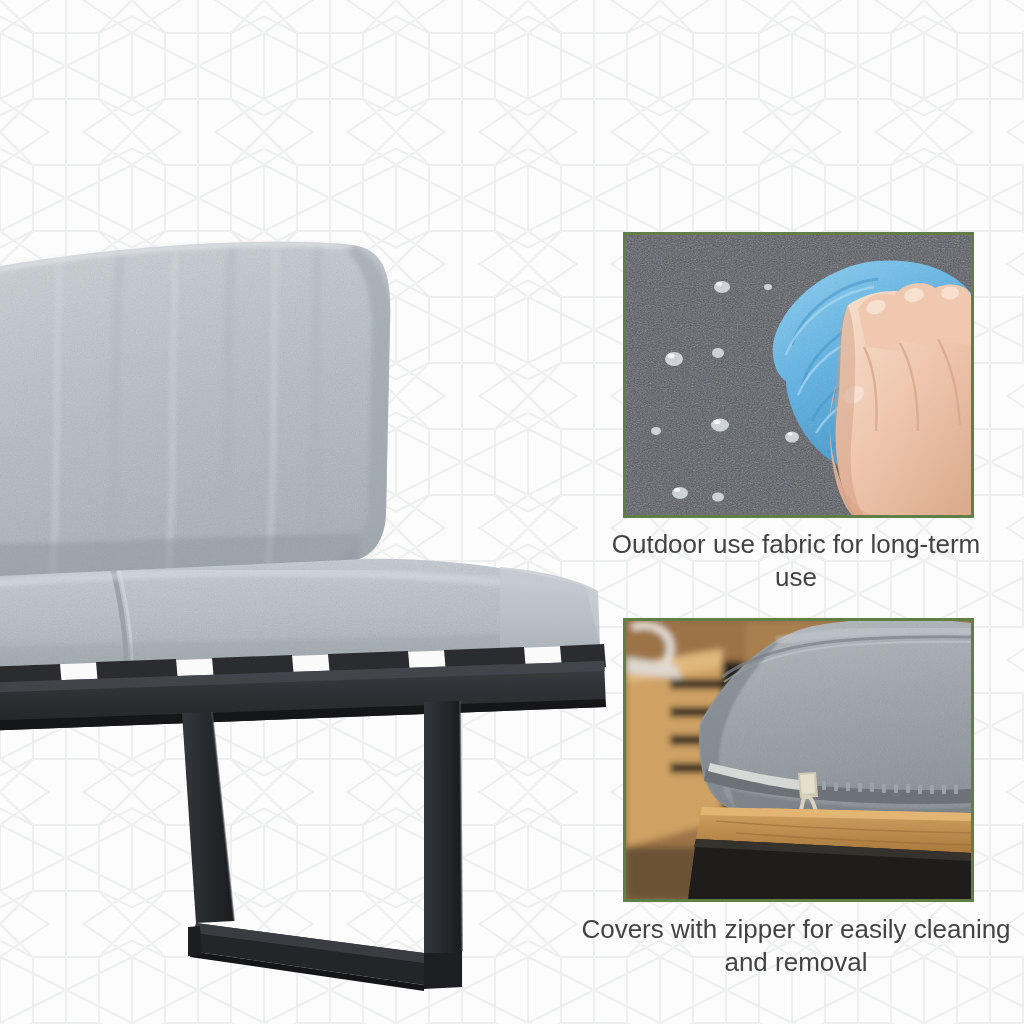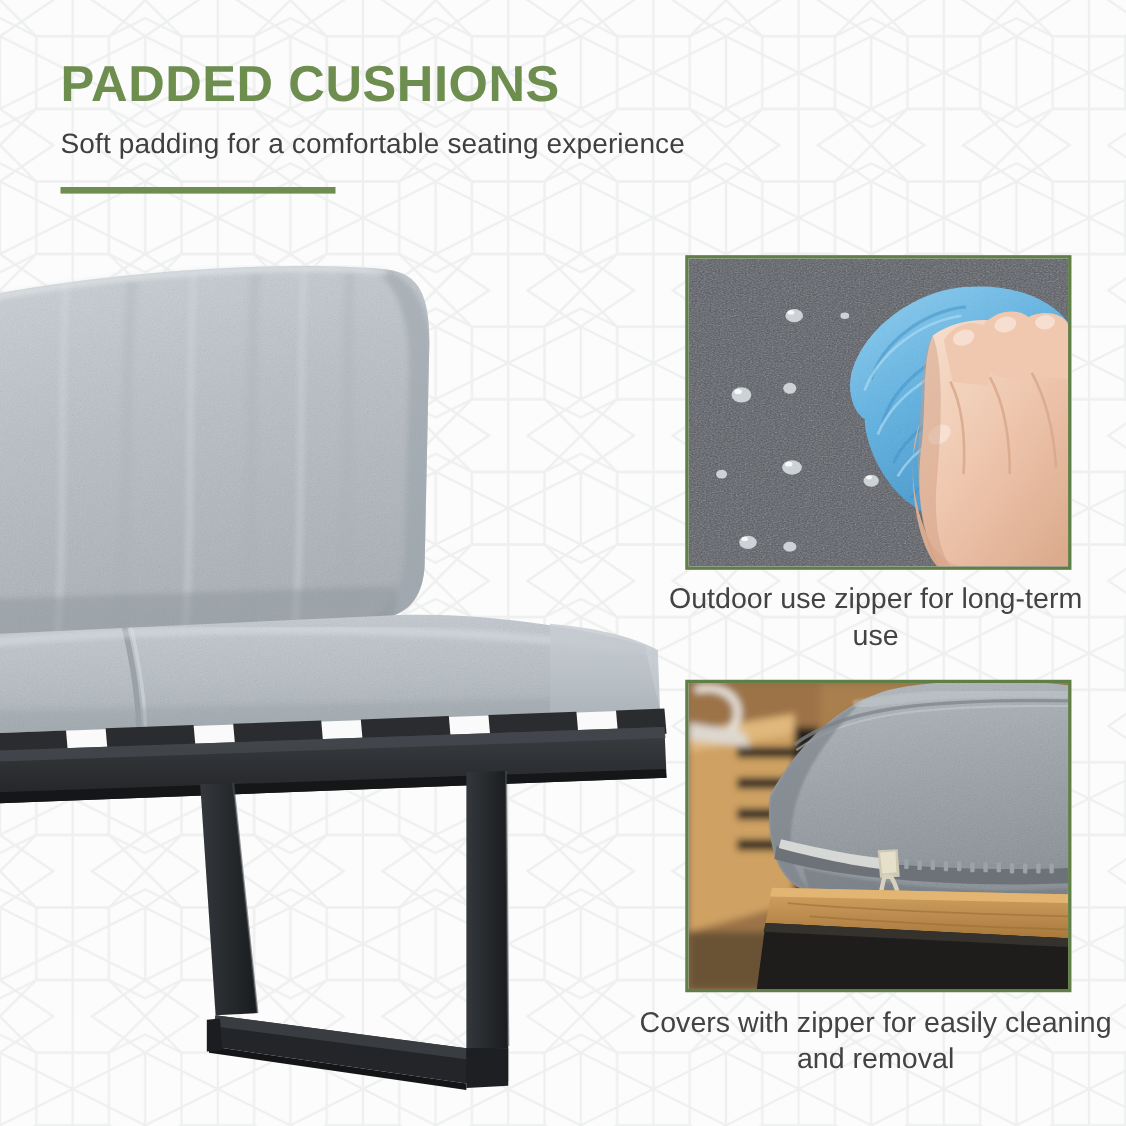--- a/index.html
+++ b/index.html
@@ -70,11 +70,6 @@
     <rect x="0" y="0" width="1024" height="1024" fill="url(#lattice)"></rect>
   </svg>
 
-  <div id="header">
-    <h1 id="title">PADDED CUSHIONS</h1>
-    <p id="subtitle">Soft padding for a comfortable seating experience</p>
-    <div id="rule"></div>
-  </div>
 
   <svg id="sofa" viewBox="0 0 612 790" preserveAspectRatio="none">
     <defs>

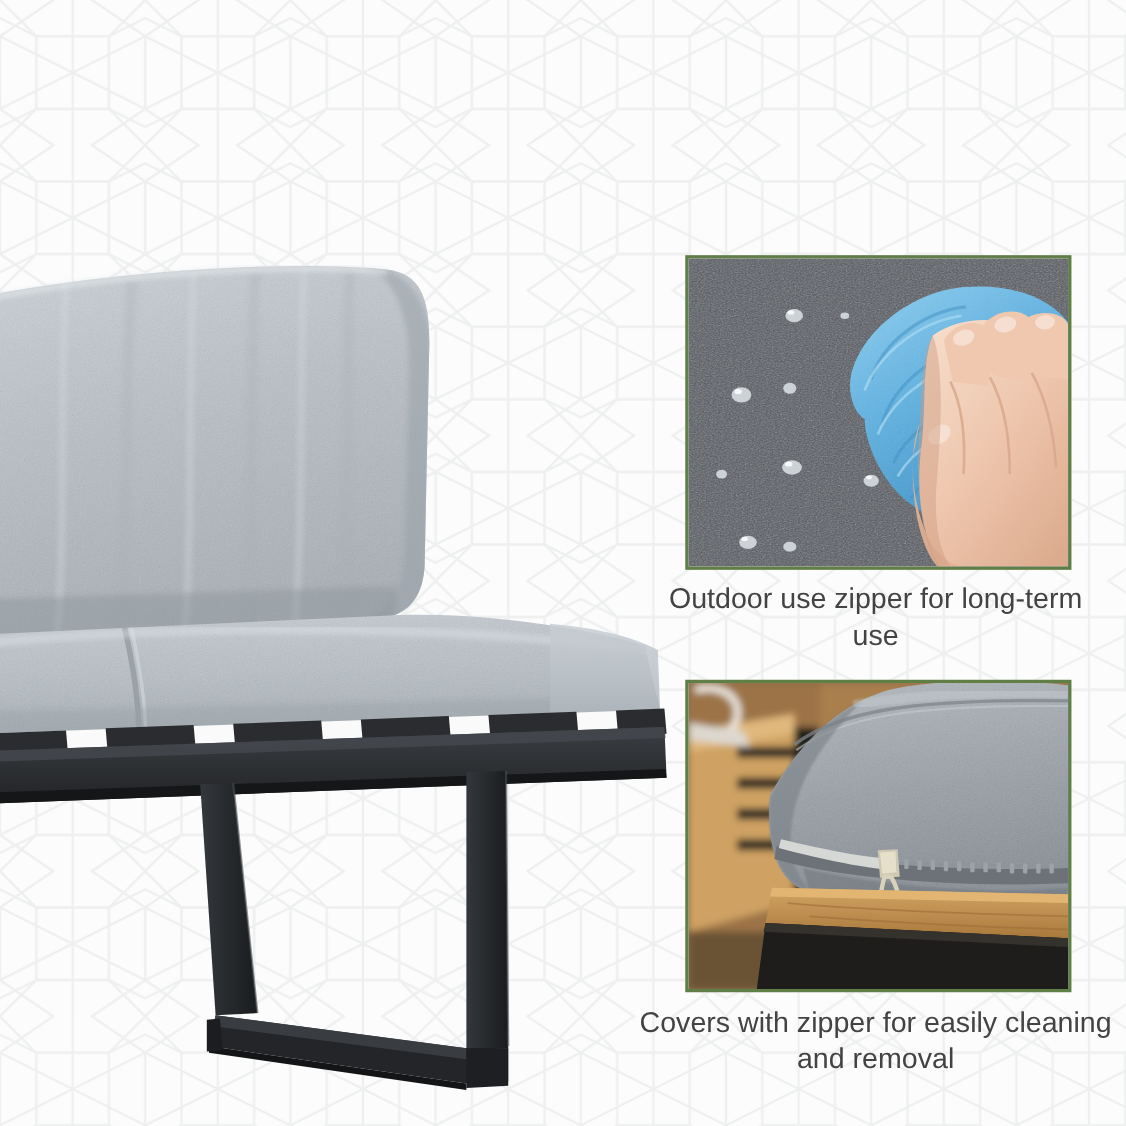--- a/index.html
+++ b/index.html
@@ -308,7 +308,7 @@
     </svg>
   </div>
 
-  <div class="caption" id="caption-fabric">Outdoor use zipper for long-term use</div>
+  <div class="caption" id="caption-fabric">Outdoor use fabric for long-term use</div>
 
   <div class="inset" id="inset-zipper">
     <svg viewBox="0 0 345 278" preserveAspectRatio="none">

